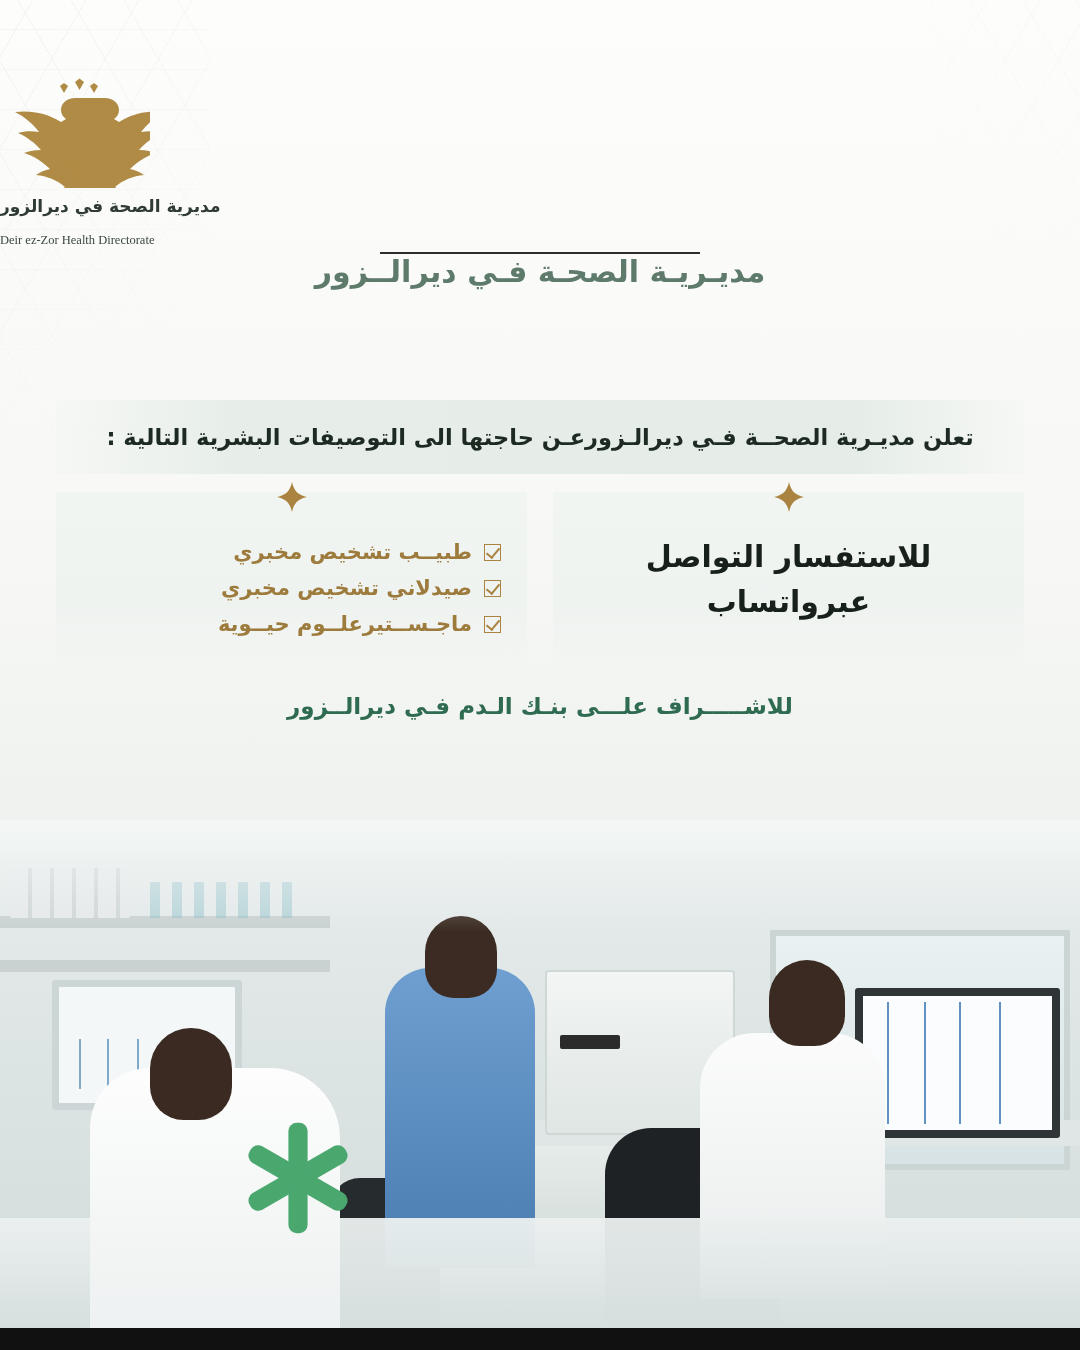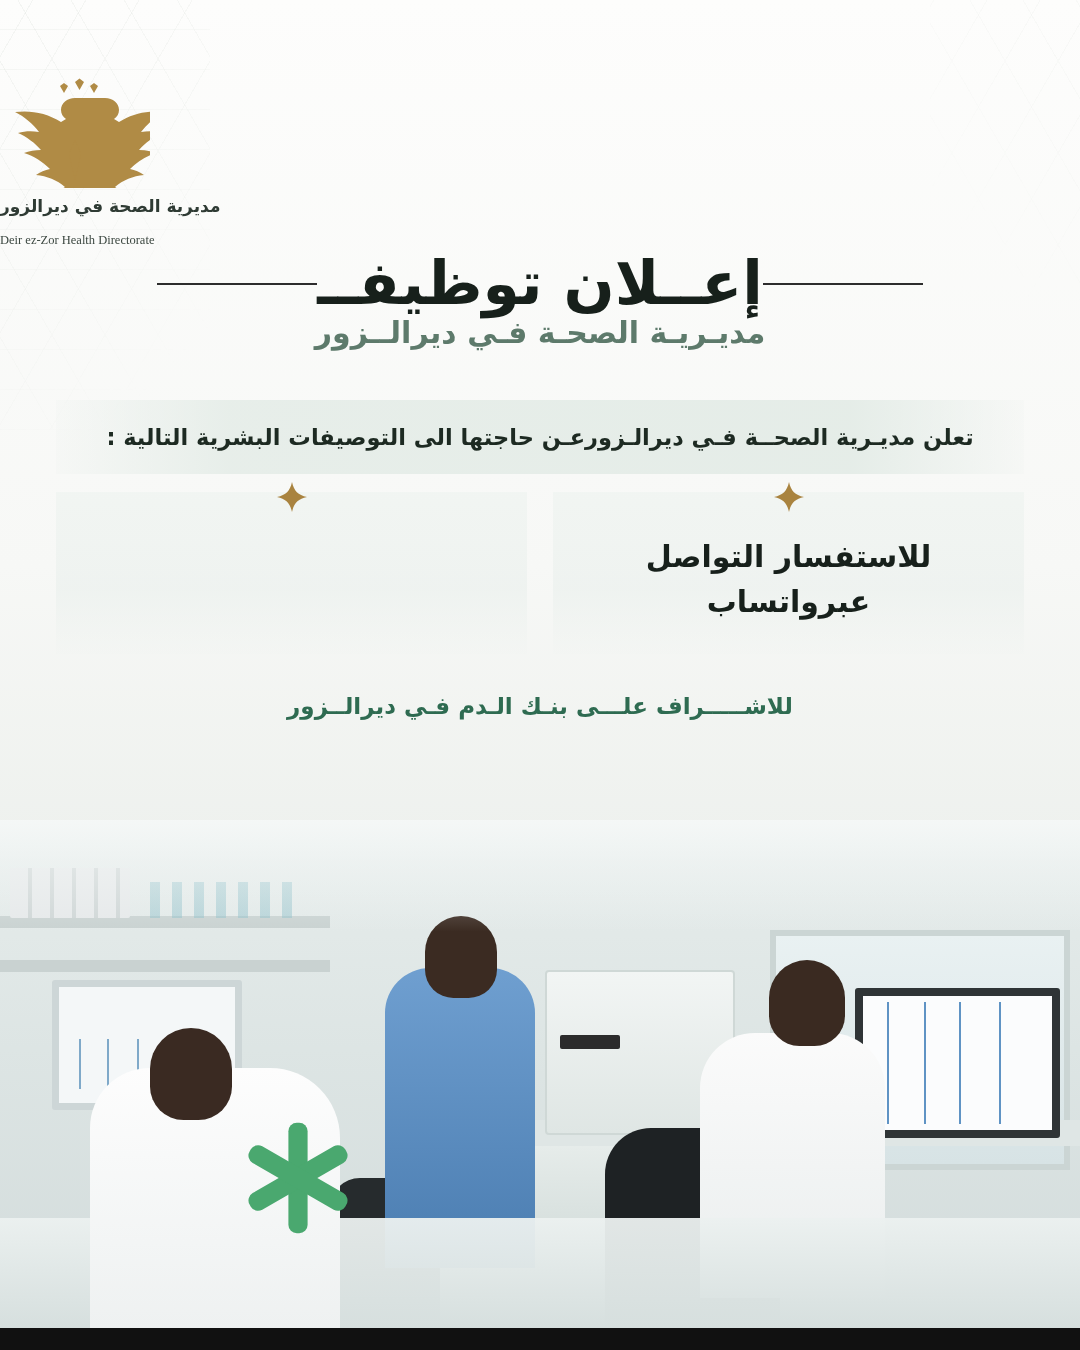--- a/index.html
+++ b/index.html
@@ -295,7 +295,6 @@
 <div class="title-wrap">
   <div class="title-row">
     <span class="title-rule r-left"></span>
-    <span class="main-title">إعــلان توظيفــ</span>
     <span class="title-rule r-right"></span>
   </div>
   <div class="subtitle">مديـريـة الصحـة فـي ديرالــزور</div>

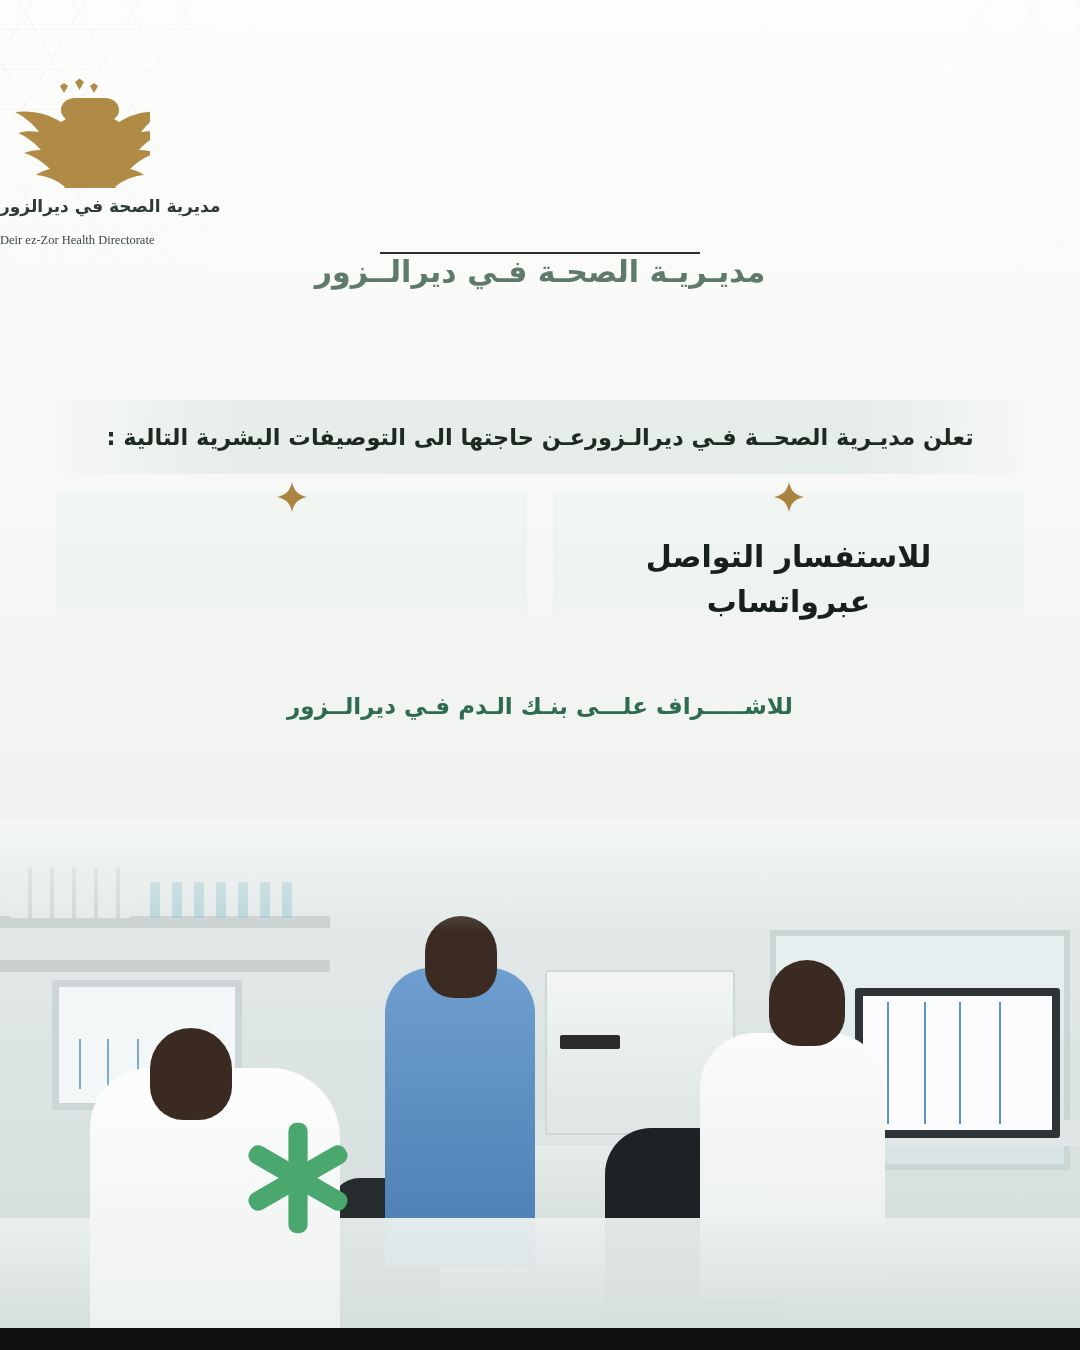--- a/index.html
+++ b/index.html
@@ -319,6 +319,20 @@
     <svg class="diamond" viewBox="0 0 30 30">
       <path d="M15 0 C17 9 21 13 30 15 C21 17 17 21 15 30 C13 21 9 17 0 15 C9 13 13 9 15 0 Z" fill="#a9833f"></path>
     </svg>
+    <ul class="job-list">
+      <li class="job-item">
+        <span class="check"></span>
+        <span>طبيــب تشخيص مخبري</span>
+      </li>
+      <li class="job-item">
+        <span class="check"></span>
+        <span>صيدلاني تشخيص مخبري</span>
+      </li>
+      <li class="job-item">
+        <span class="check"></span>
+        <span>ماجـســتيرعلــوم حيــوية</span>
+      </li>
+    </ul>
   </div>
 </div>
 

